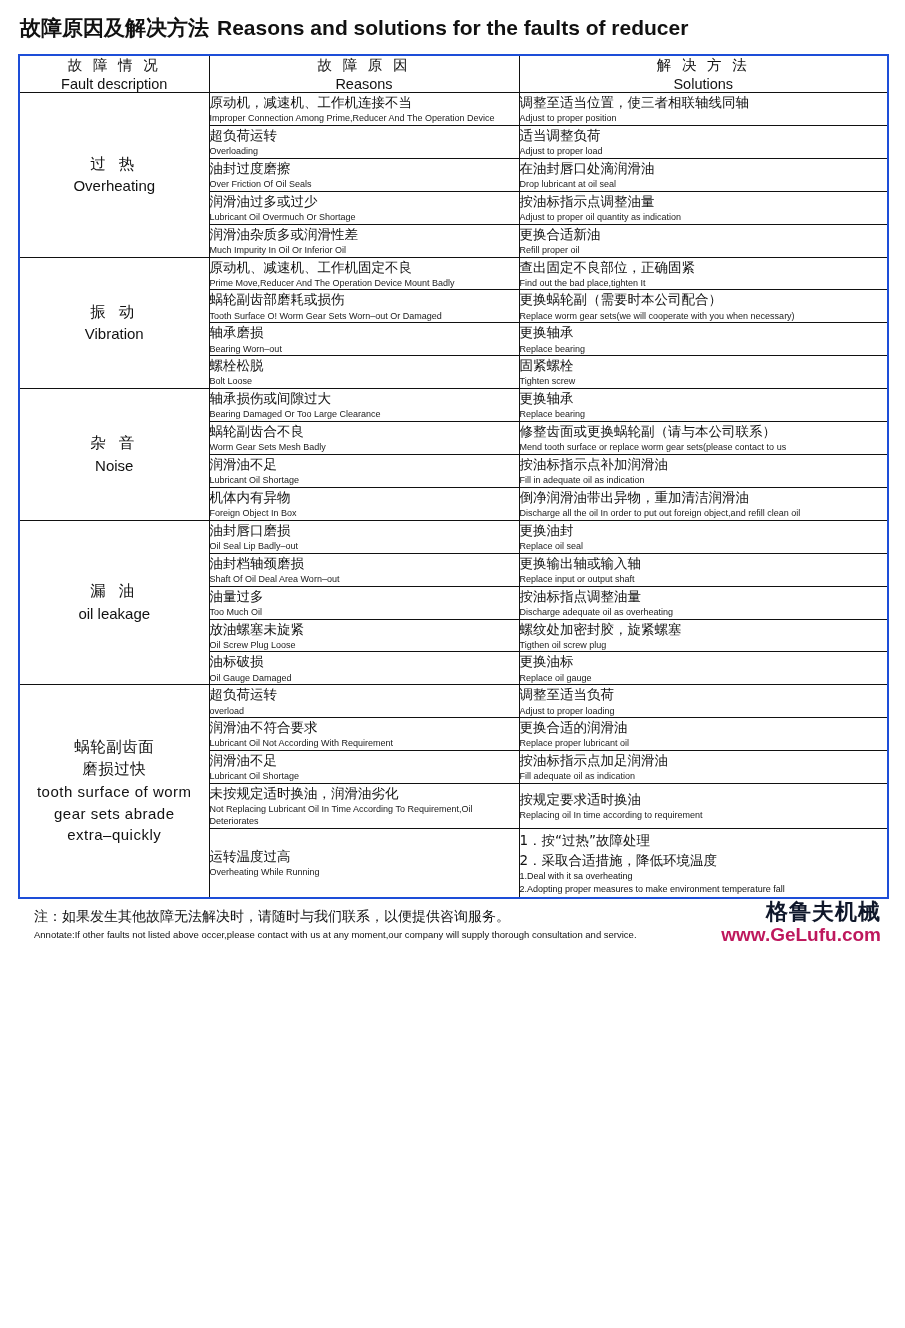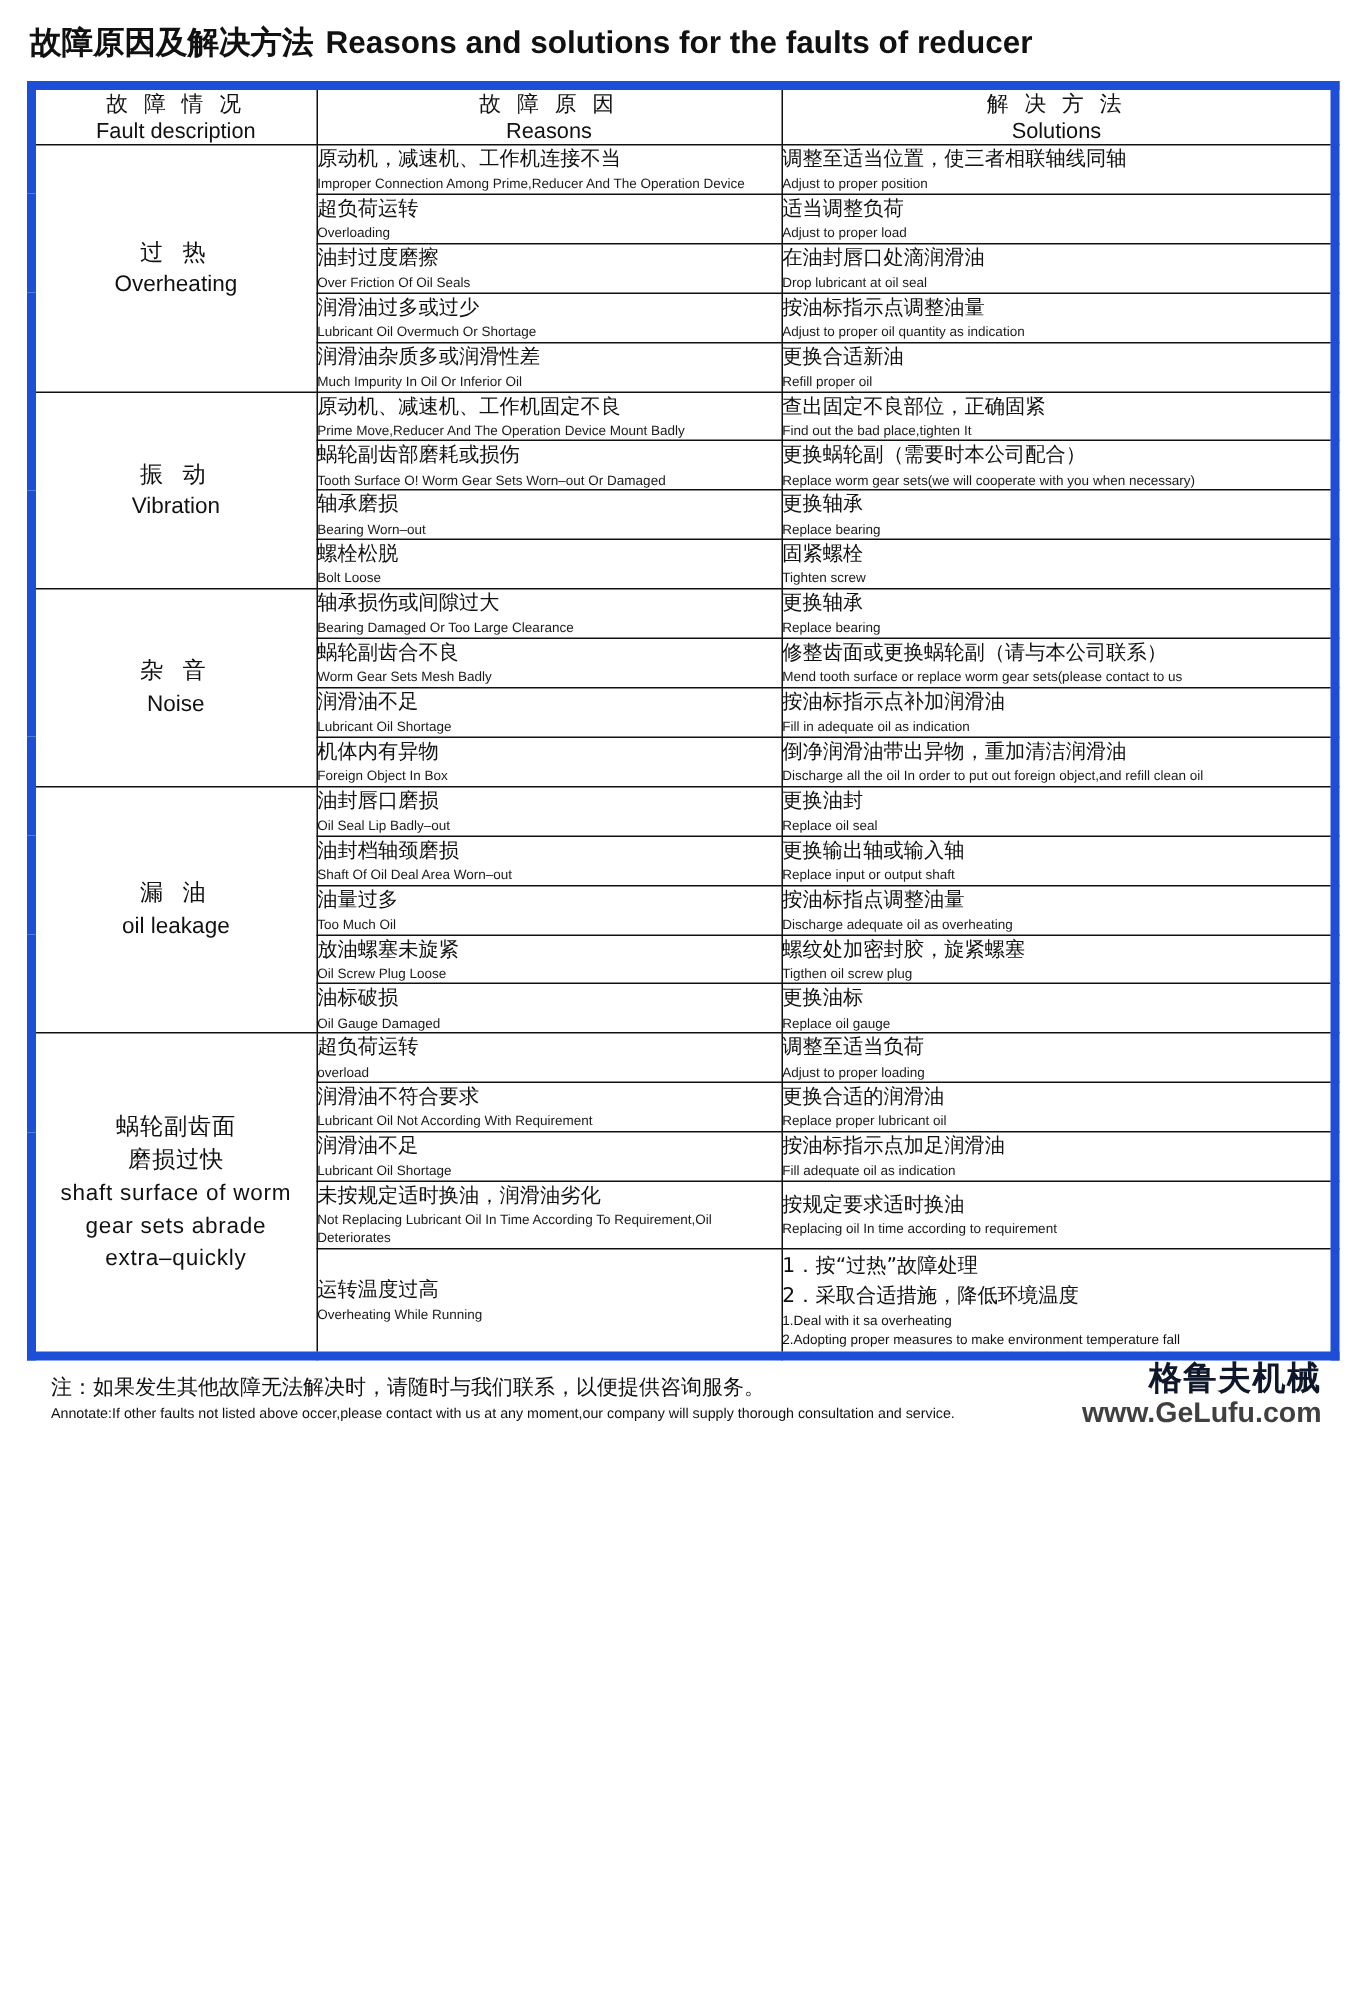--- a/index.html
+++ b/index.html
@@ -41,7 +41,7 @@
     border-collapse: collapse;
     width: 869px;
     table-layout: fixed;
-    border: 6px solid #1d4ed8;
+    border: 2px solid #1d4ed8;
   }
   table.fault td, table.fault th {
     border: 1px solid #111;

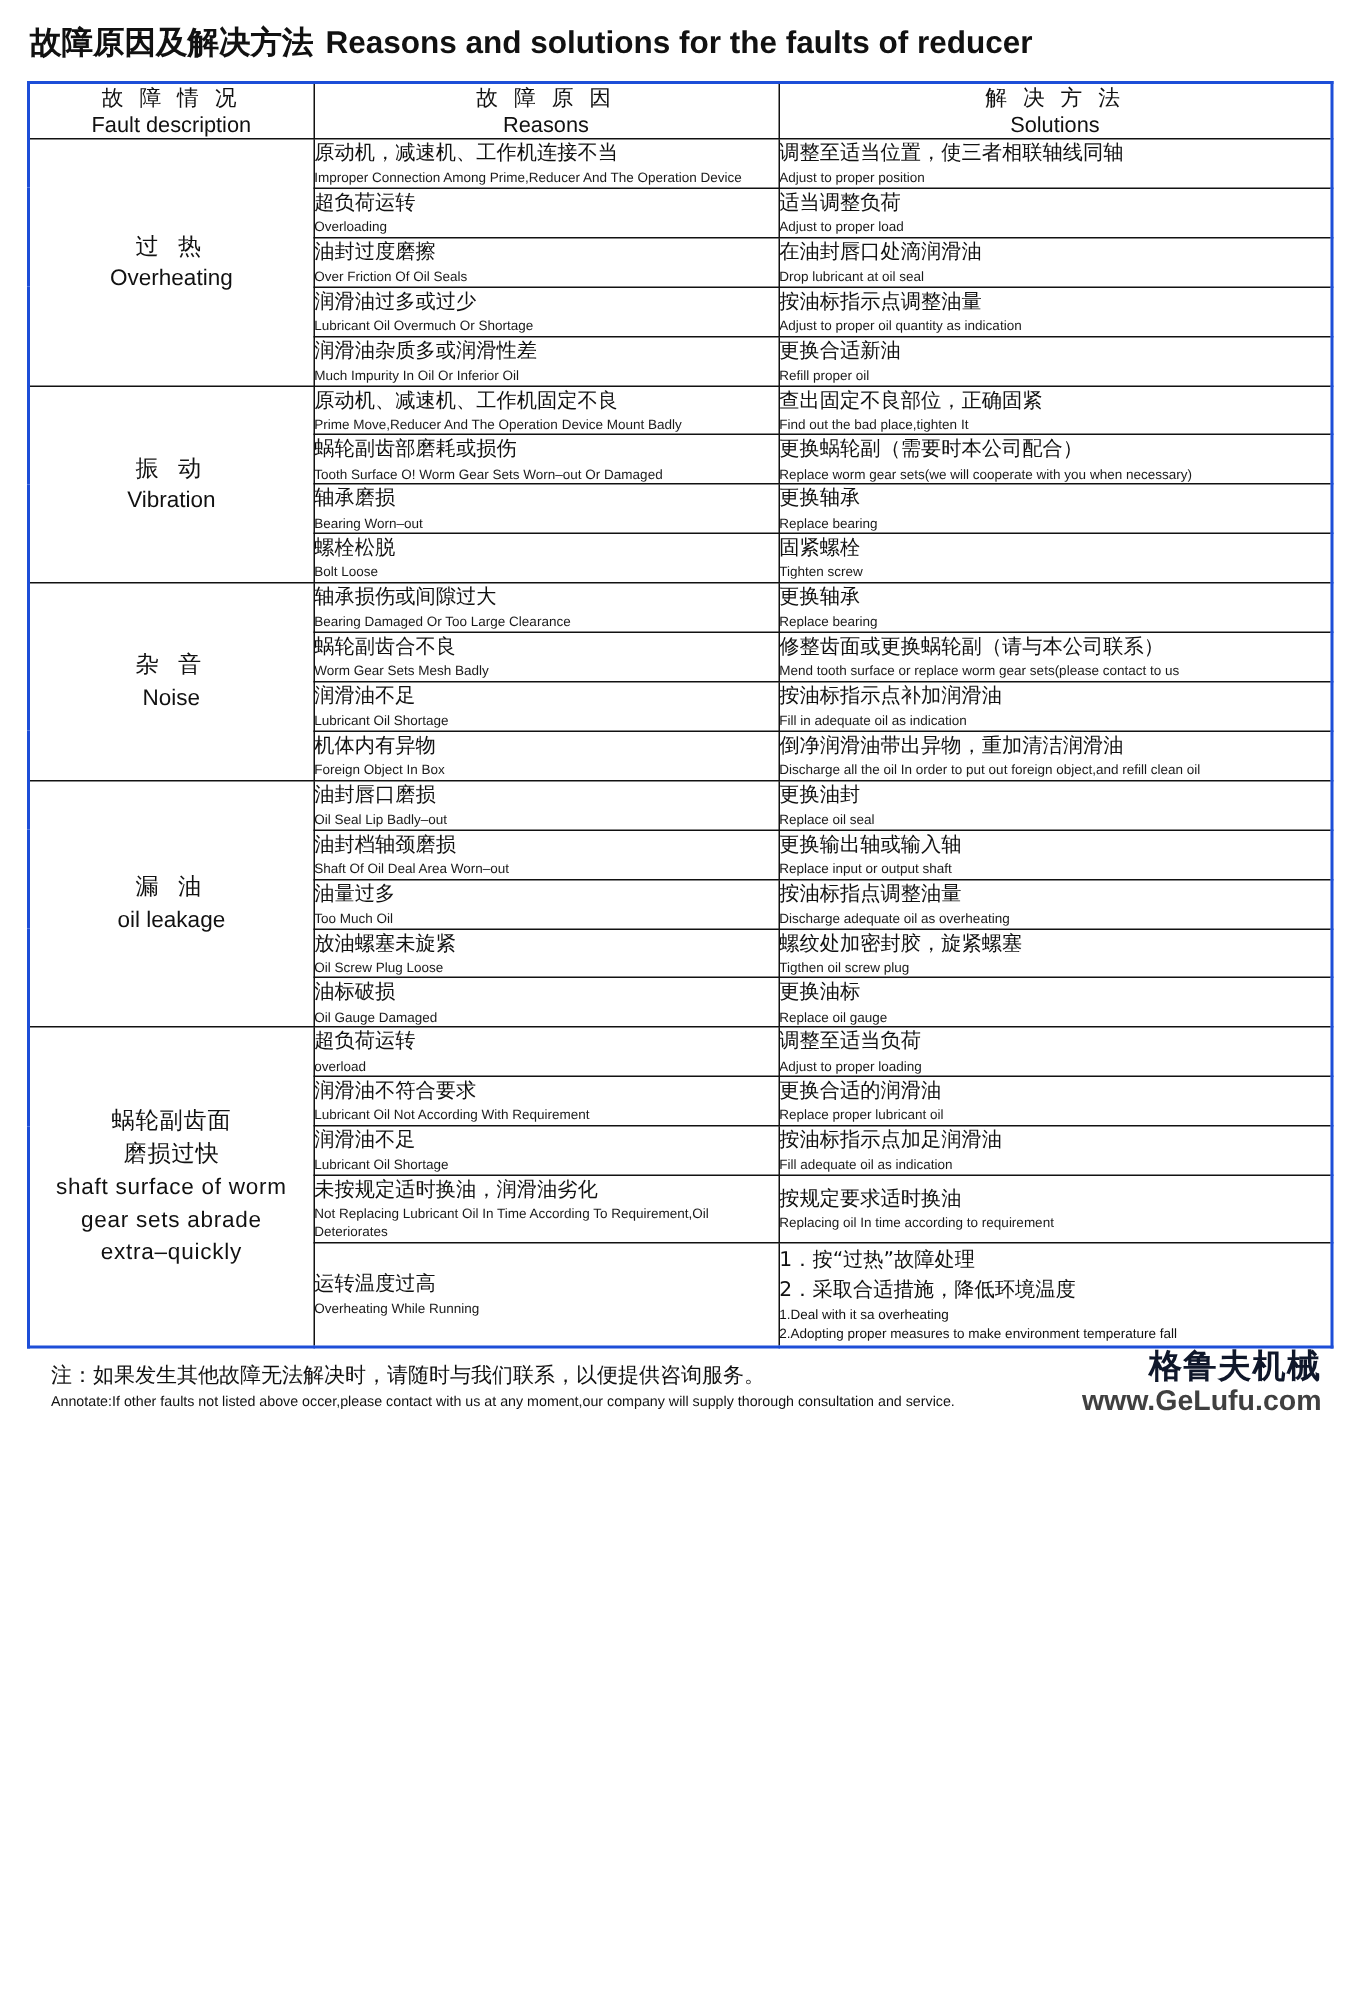--- a/index.html
+++ b/index.html
@@ -384,7 +384,7 @@
         <td class="cat multi" rowspan="5">
           <span class="cn" style="white-space:pre-line">蜗轮副齿面
 磨损过快</span>
-          <span class="en" style="white-space:pre-line">shaft surface of worm
+          <span class="en" style="white-space:pre-line">tooth surface of worm
 gear sets abrade
 extra–quickly</span>
         </td>

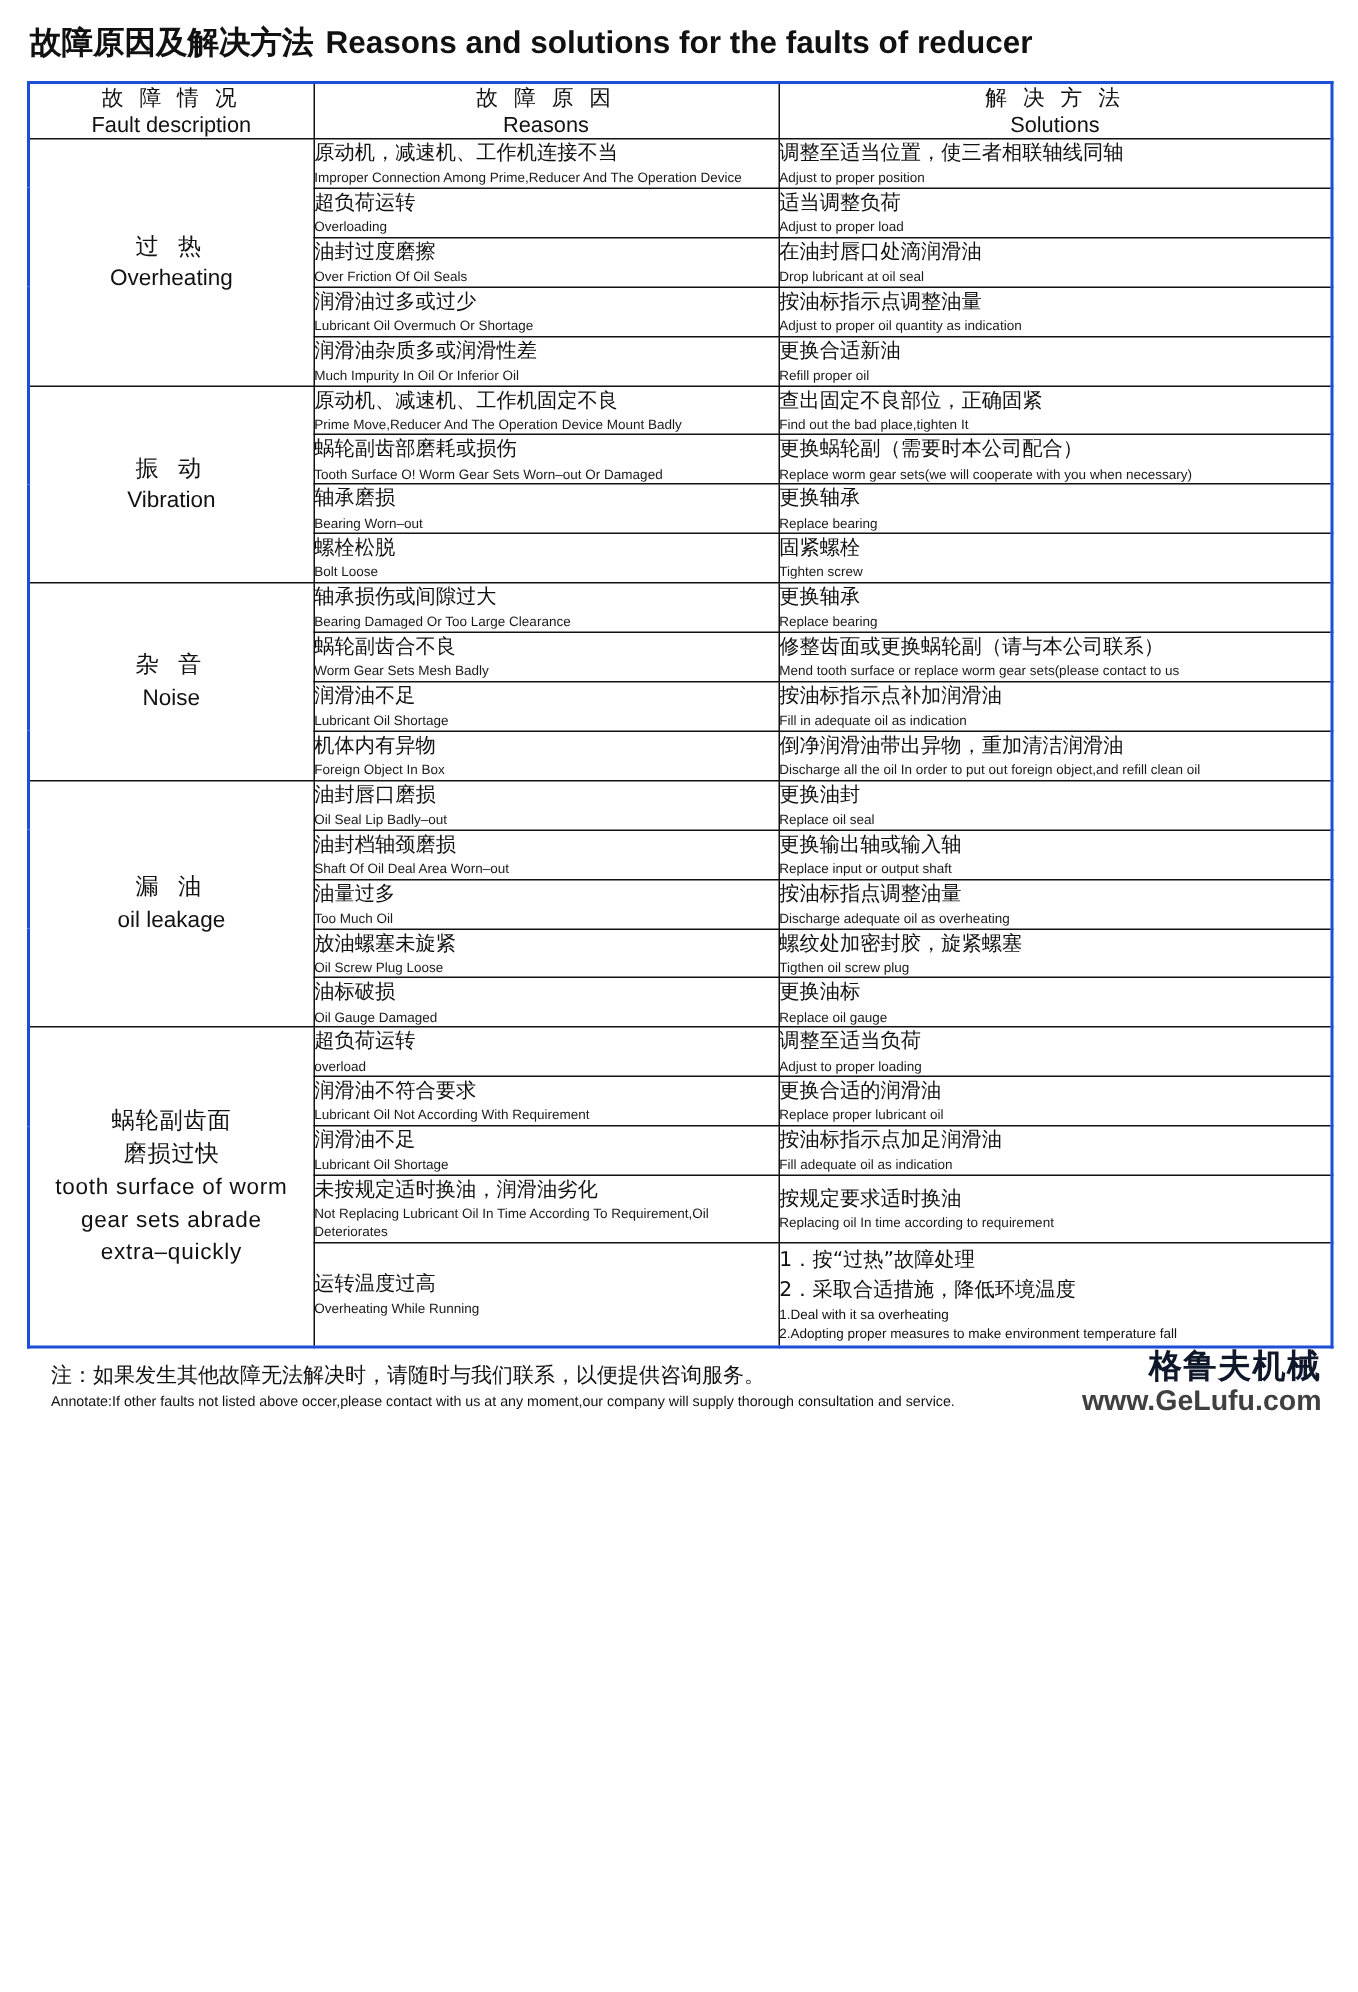--- a/index.html
+++ b/index.html
@@ -142,7 +142,7 @@
   .brand .brand-en {
     font-size: 19px;
     font-weight: bold;
-    color: #404040;
+    color: #be185d;
     margin-top: 2px;
     letter-spacing: 0px;
   }

